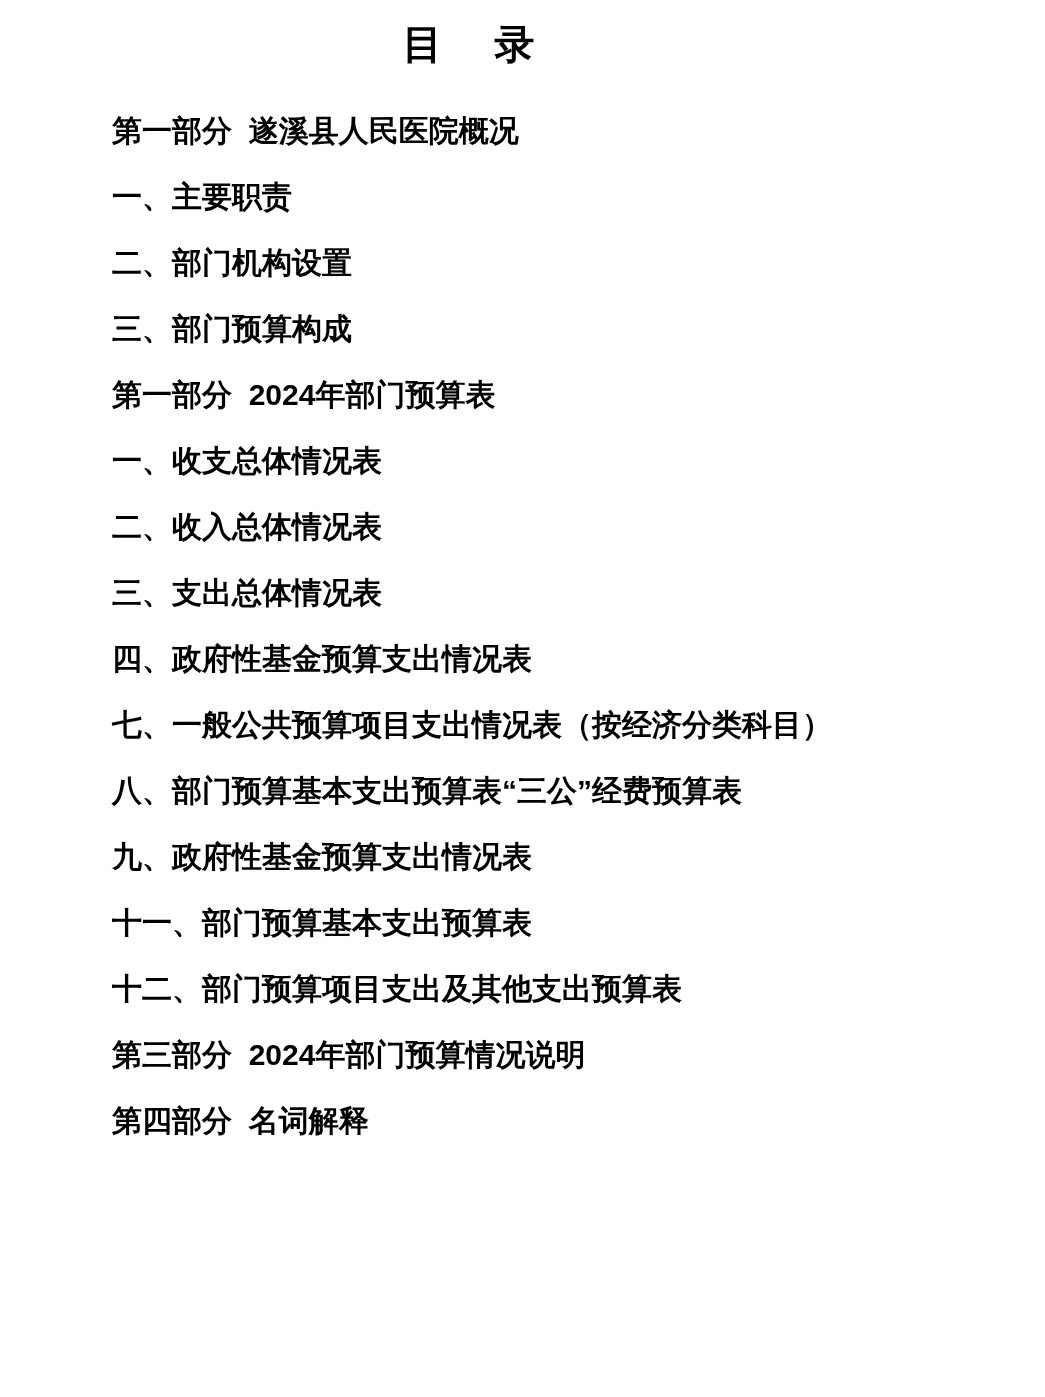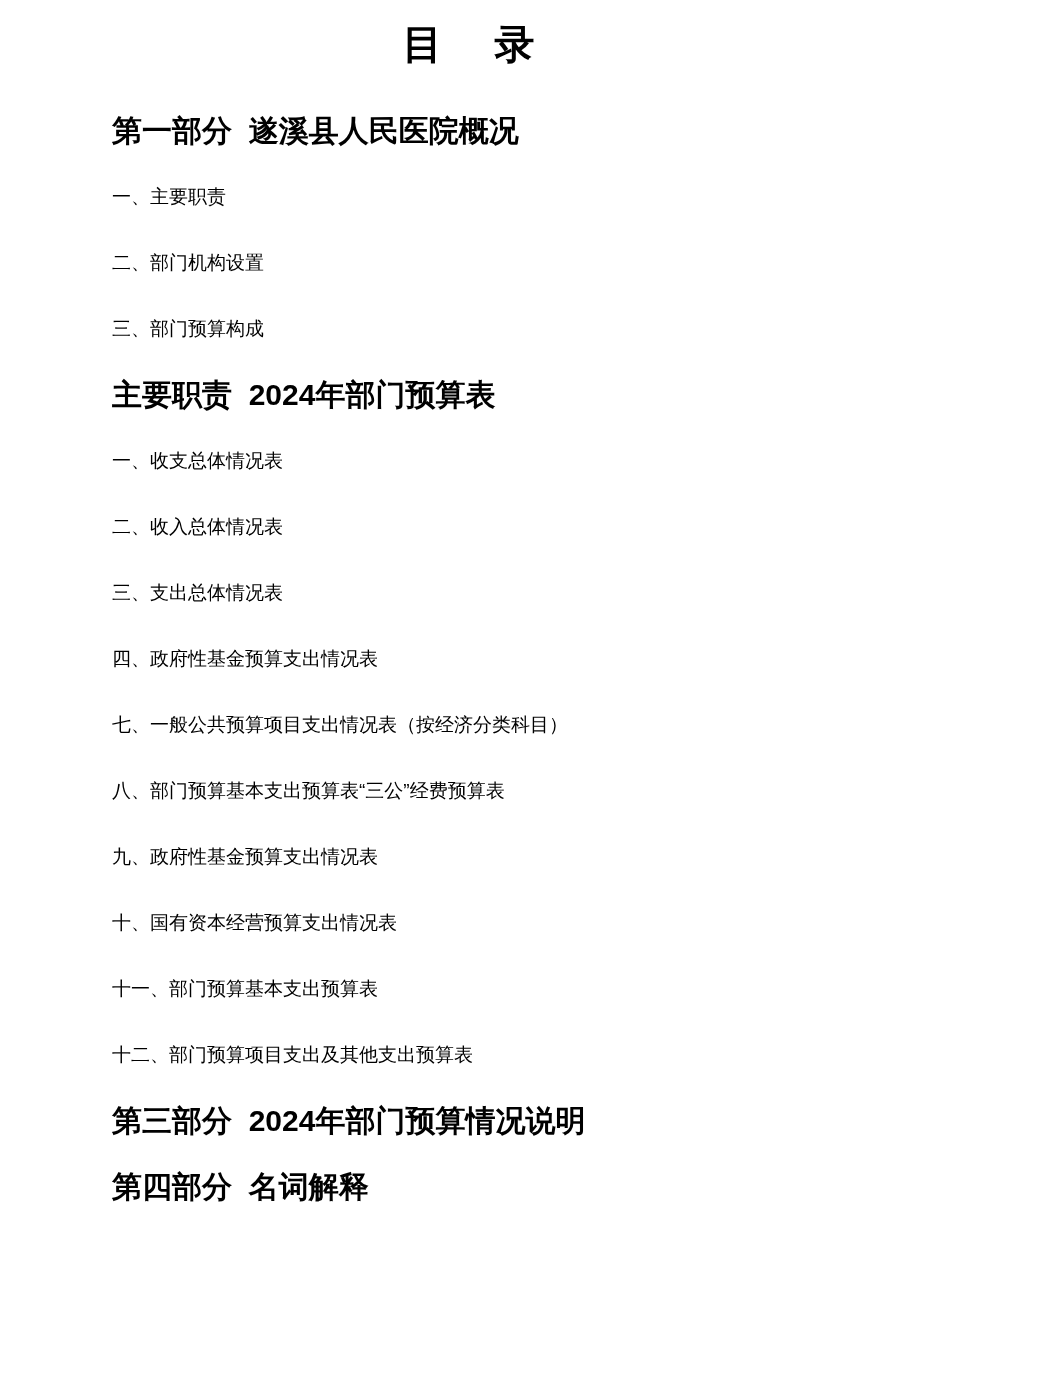--- a/index.html
+++ b/index.html
@@ -38,8 +38,8 @@
     height: 66px;
     display: flex;
     align-items: center;
-    font-size: 19px;
-    font-weight: 400;
+    font-size: 30px;
+    font-weight: 700;
     color: #000000;
     white-space: pre;
   }

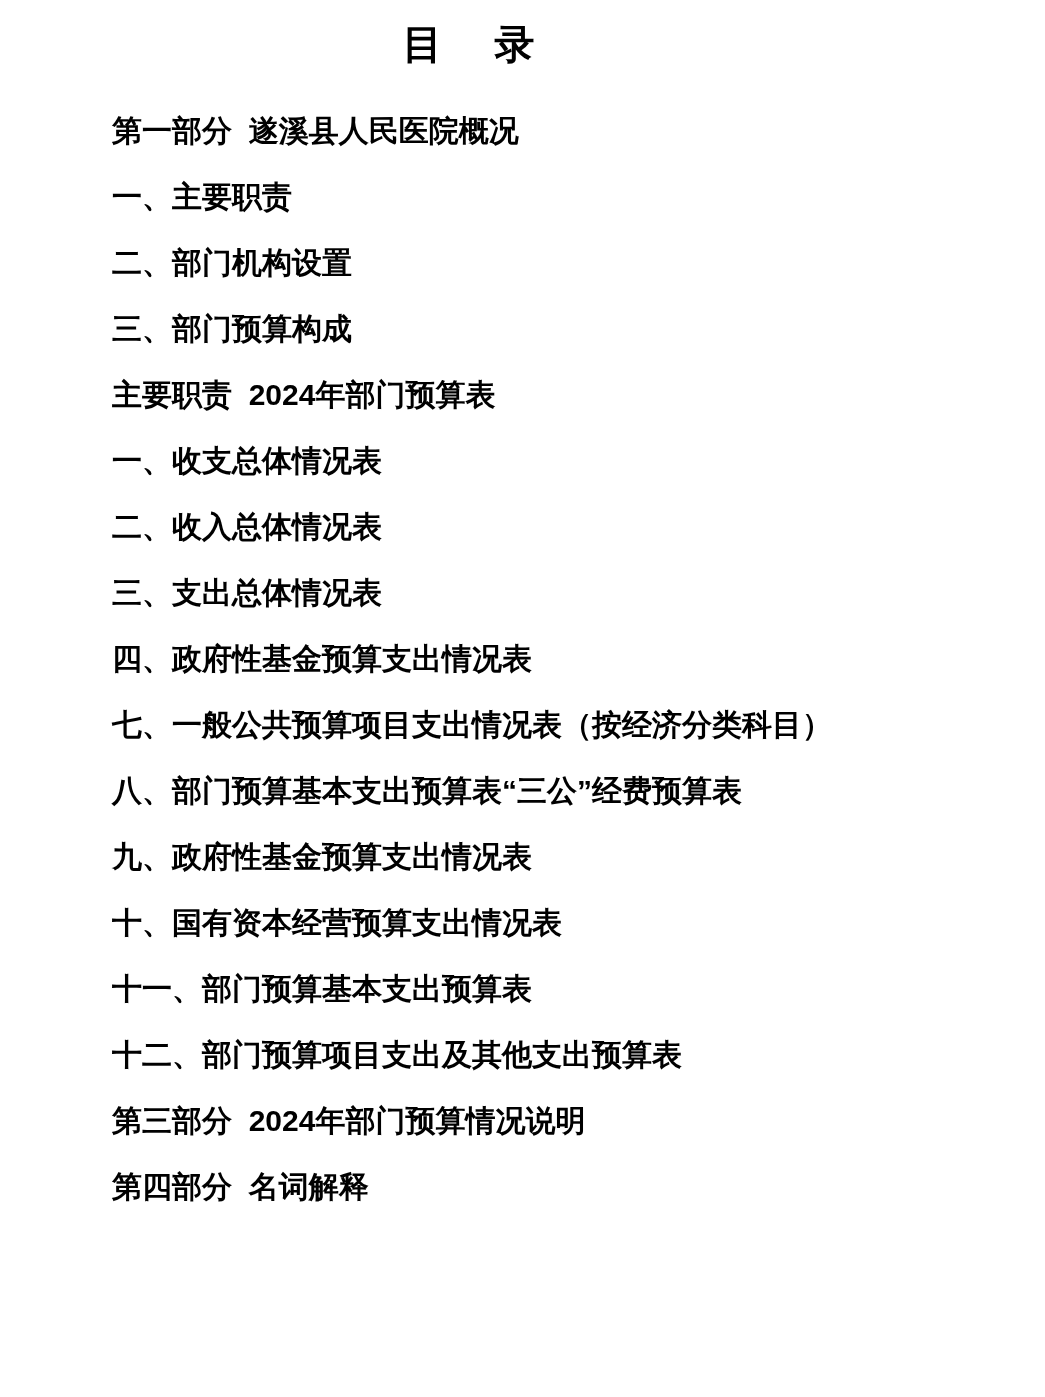--- a/index.html
+++ b/index.html
@@ -58,7 +58,7 @@
       <div class="toc-line">一、主要职责</div>
       <div class="toc-line">二、部门机构设置</div>
       <div class="toc-line">三、部门预算构成</div>
-      <div class="toc-line bold">主要职责  2024年部门预算表</div>
+      <div class="toc-line bold">第一部分  2024年部门预算表</div>
       <div class="toc-line">一、收支总体情况表</div>
       <div class="toc-line">二、收入总体情况表</div>
       <div class="toc-line">三、支出总体情况表</div>

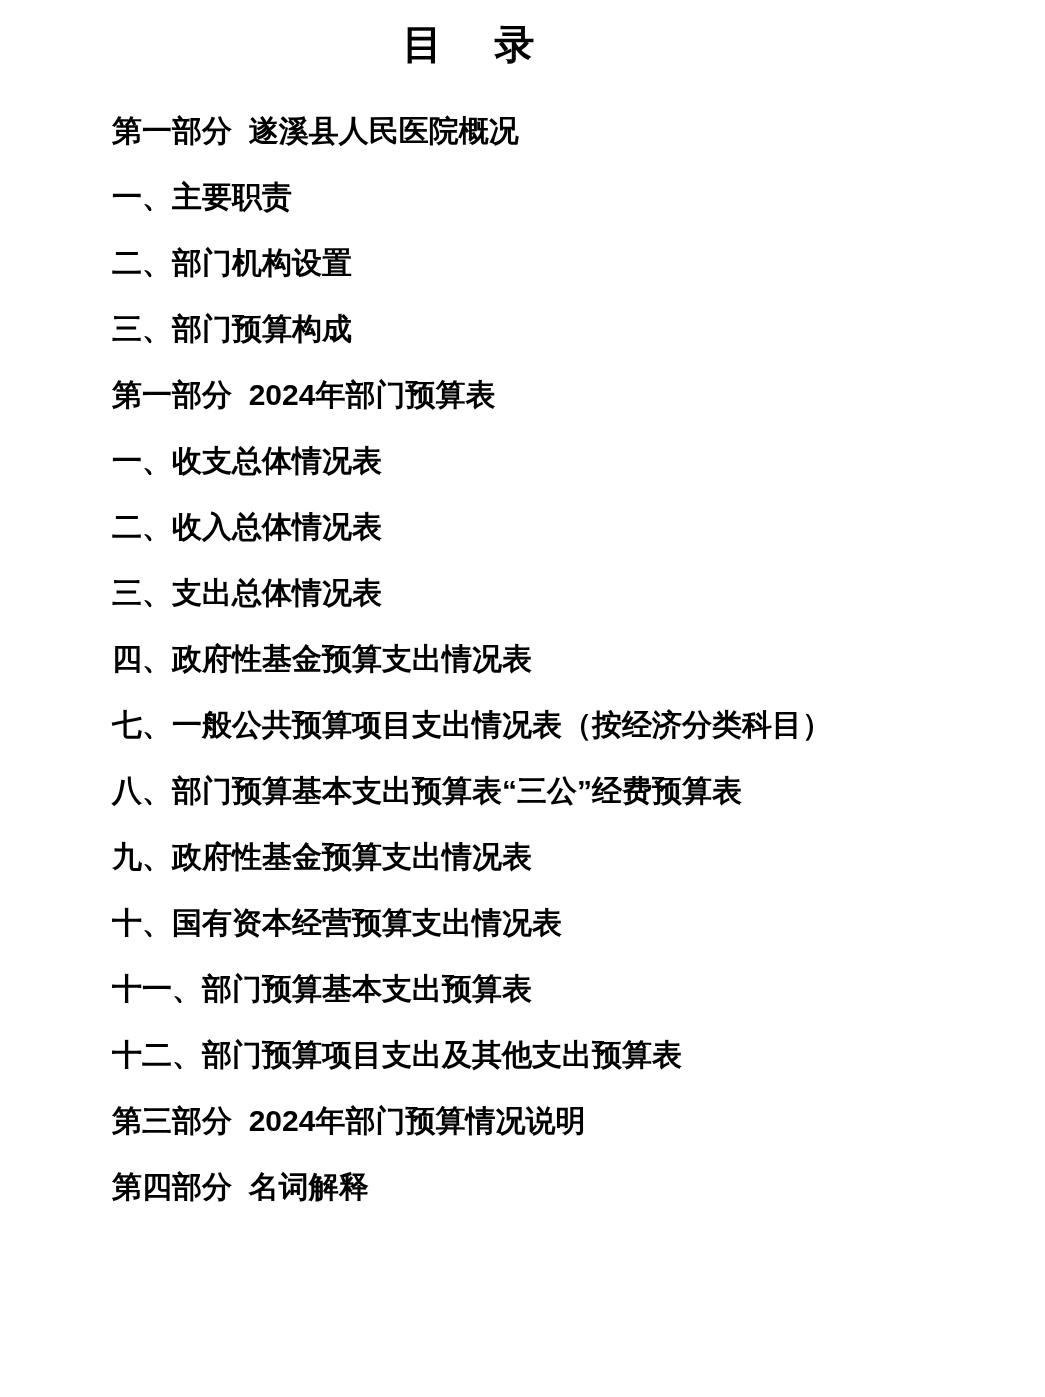--- a/index.html
+++ b/index.html
@@ -66,7 +66,6 @@
       <div class="toc-line">七、一般公共预算项目支出情况表（按经济分类科目）</div>
       <div class="toc-line">八、部门预算基本支出预算表“三公”经费预算表</div>
       <div class="toc-line">九、政府性基金预算支出情况表</div>
-      <div class="toc-line">十、国有资本经营预算支出情况表</div>
       <div class="toc-line">十一、部门预算基本支出预算表</div>
       <div class="toc-line">十二、部门预算项目支出及其他支出预算表</div>
       <div class="toc-line bold">第三部分  2024年部门预算情况说明</div>

